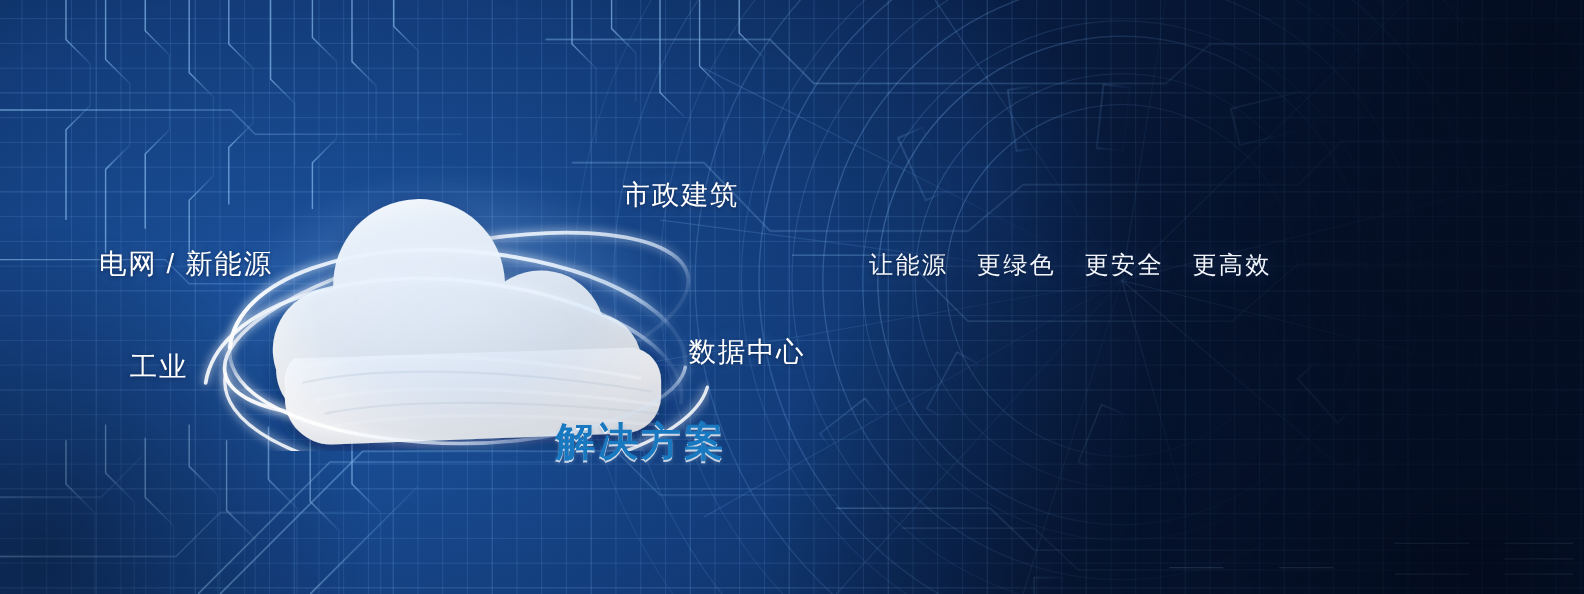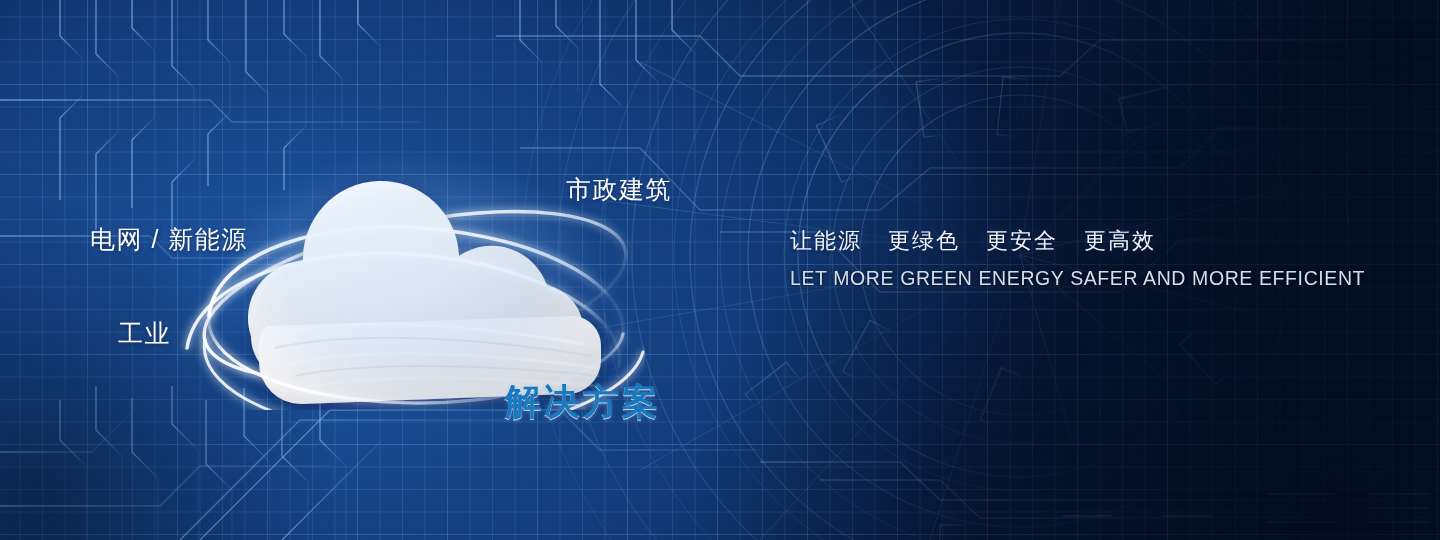--- a/index.html
+++ b/index.html
@@ -78,7 +78,7 @@
   }
   #label-grid   { left: 90px;  top: 223px; }
   #label-ind    { left: 118px; top: 317px; }
-  #label-muni   { left: 566px; top: 173px; }
+  #label-muni   { left: 566px; top: 160px; }
   #label-dc     { left: 626px; top: 303px; }
 
   #cloud-title {

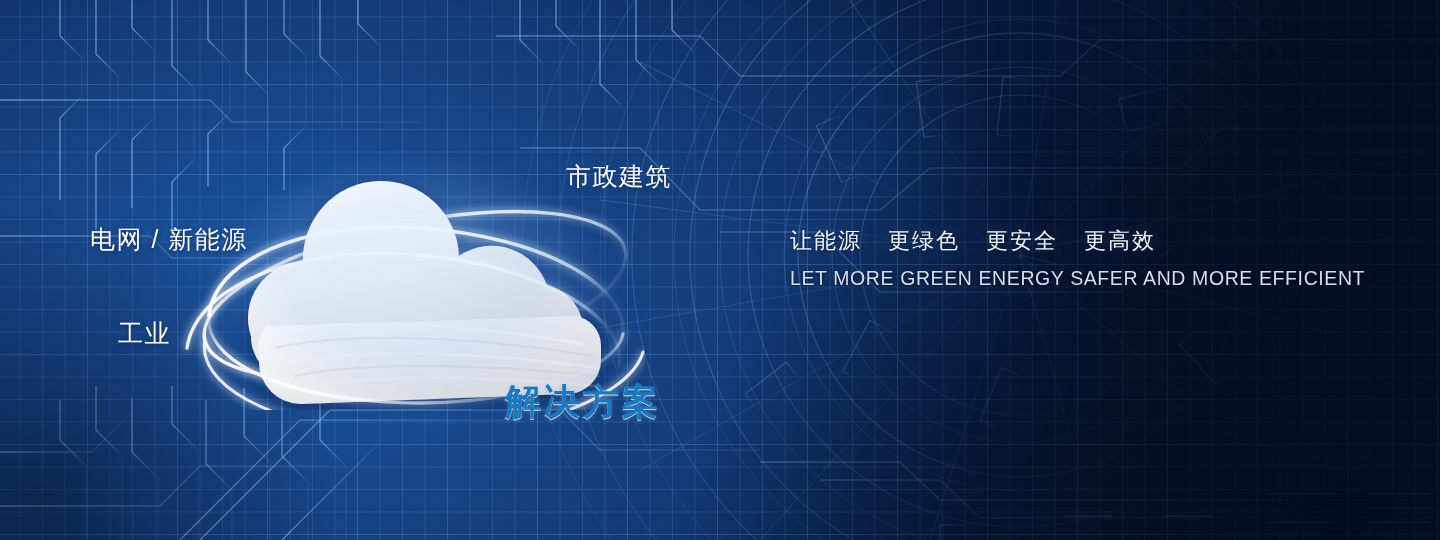--- a/index.html
+++ b/index.html
@@ -350,7 +350,6 @@
     <div id="slogan-cn">
       <span class="seg">让能源</span><span class="seg">更绿色</span><span class="seg">更安全</span><span class="seg">更高效</span>
     </div>
-    <div id="slogan-en">LET MORE GREEN ENERGY SAFER AND MORE EFFICIENT</div>
   </div>
 
 </div>

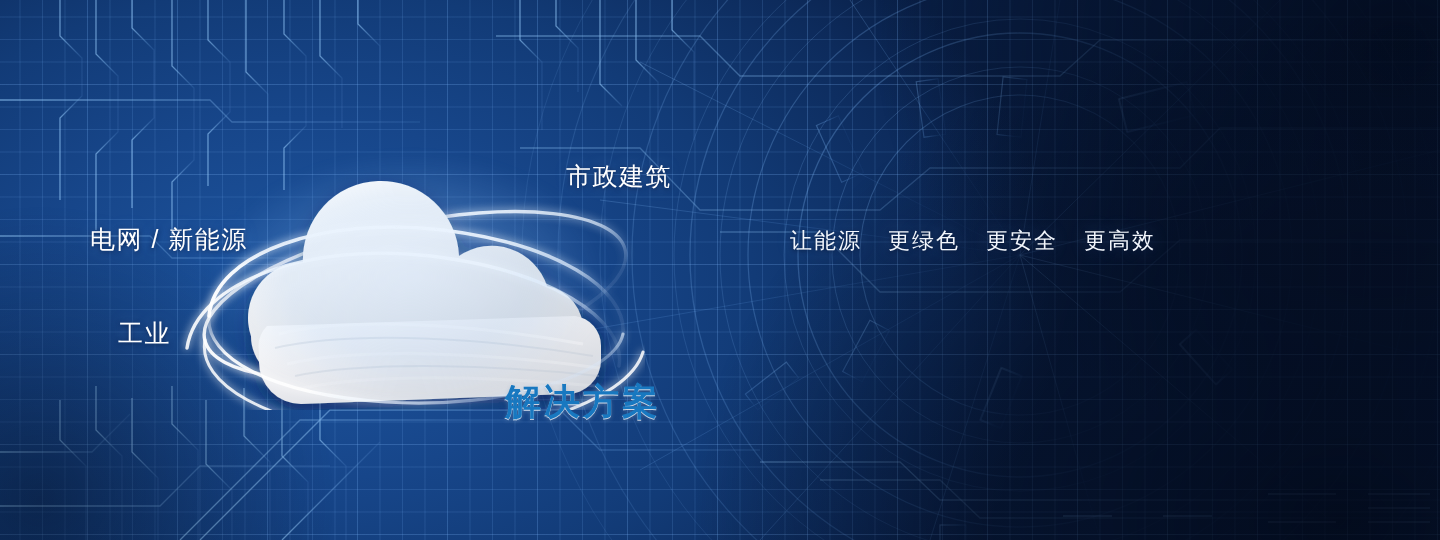--- a/index.html
+++ b/index.html
@@ -345,6 +345,7 @@
   <div class="node-label" id="label-grid">电网 / 新能源</div>
   <div class="node-label" id="label-ind">工业</div>
   <div class="node-label" id="label-muni">市政建筑</div>
+  <div class="node-label" id="label-dc">数据中心</div>
 
   <div id="slogan-block">
     <div id="slogan-cn">

